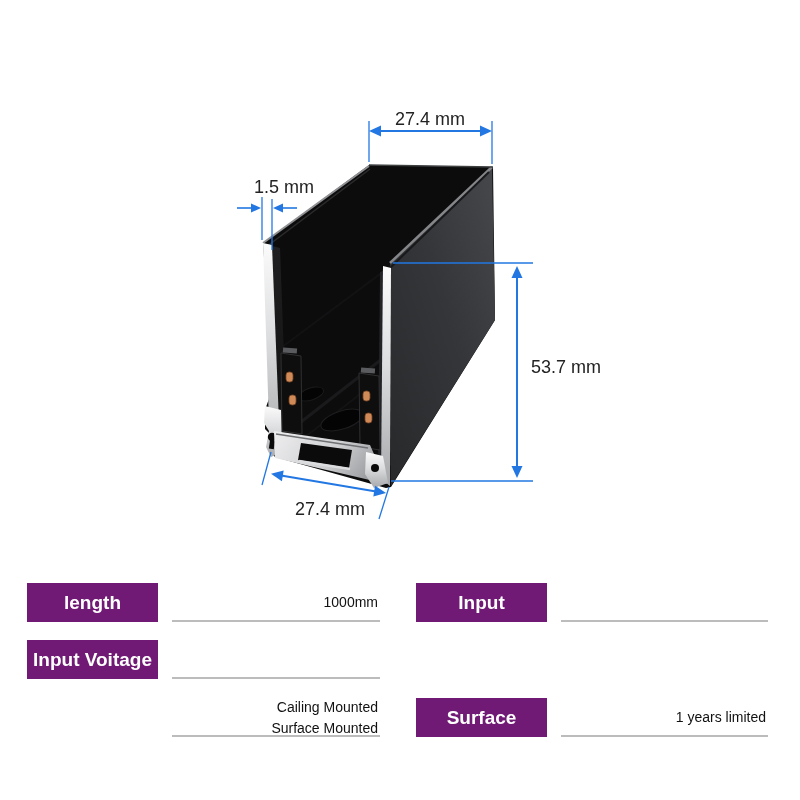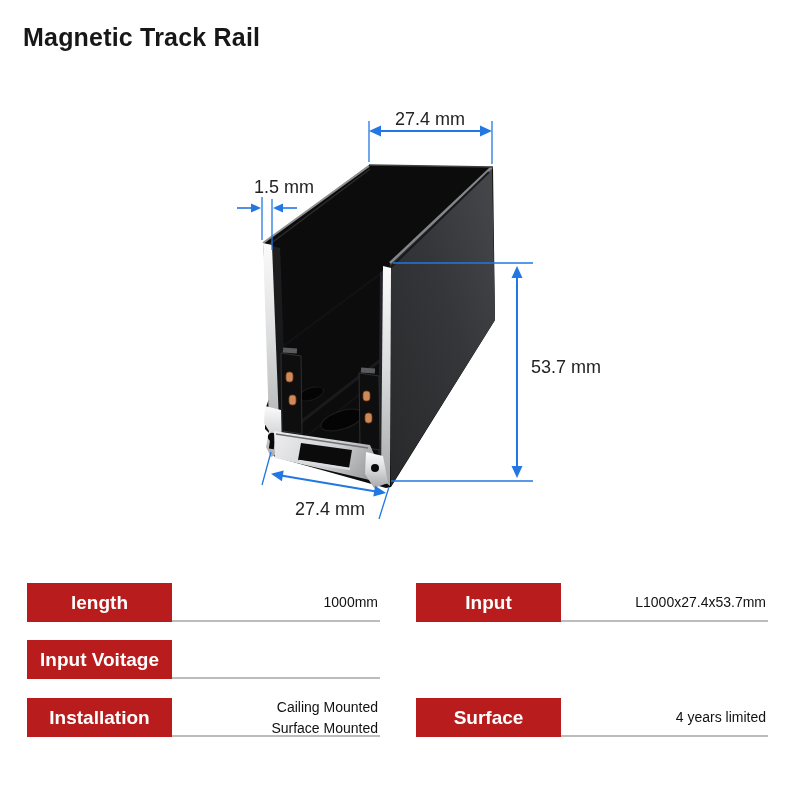--- a/index.html
+++ b/index.html
@@ -37,7 +37,6 @@
 
 <div id="canvas">
 
-  <h1 id="page-title">Magnetic Track Rail</h1>
 
   <svg id="diagram-svg" width="800" height="560" viewBox="0 0 800 560">
     <defs>

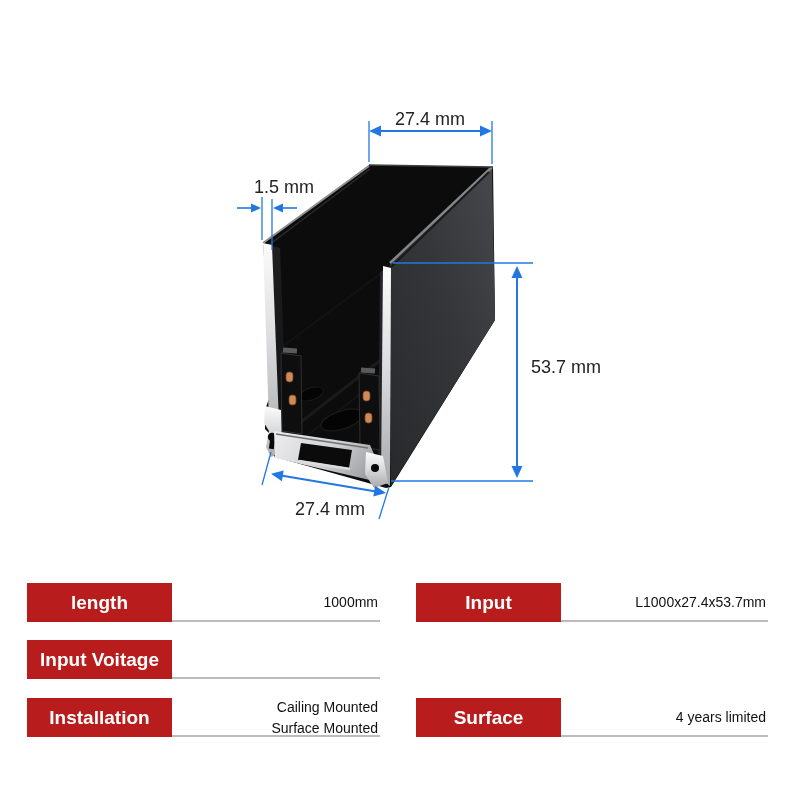--- a/index.html
+++ b/index.html
@@ -21,7 +21,7 @@
   .row-0{top:0;} .row-1{top:57px;text-decoration:underline;} .row-2{top:115px;}
   .spec-underline{position:absolute;left:145px;right:0;top:37px;height:2px;background:#bcbcbc;}
   .spec-label{
-    position:absolute;left:0;top:0;width:145px;height:39px;background:#b91c1c;
+    position:absolute;left:0;top:0;width:131px;height:39px;background:#701a75;
     color:#ffffff;font-weight:700;font-size:19px;
     display:flex;align-items:center;justify-content:center;
   }

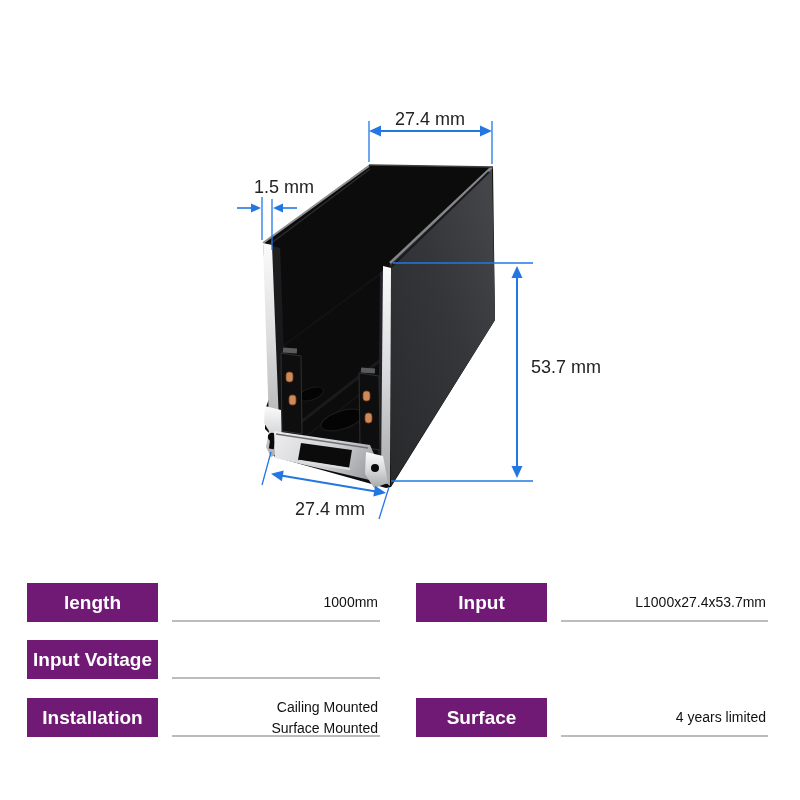--- a/index.html
+++ b/index.html
@@ -176,7 +176,6 @@
     <div class="spec-row row-0">
       <div class="spec-underline"></div>
       <div class="spec-label">Input</div>
-      <div class="spec-value">L1000x27.4x53.7mm</div>
     </div>
     <div class="spec-row row-2">
       <div class="spec-underline"></div>

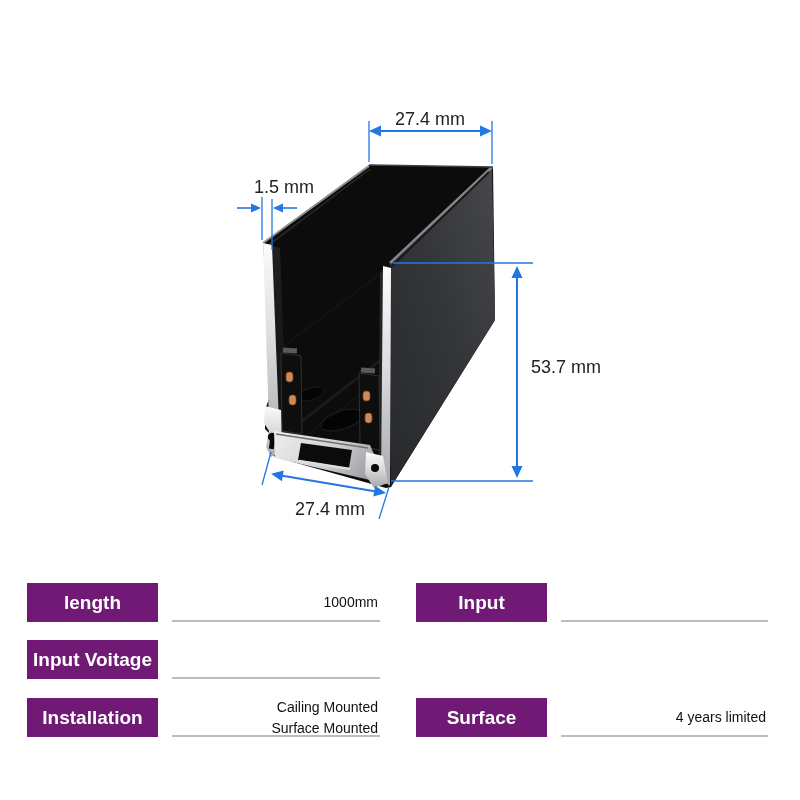--- a/index.html
+++ b/index.html
@@ -166,7 +166,6 @@
     </div>
     <div class="spec-row row-2">
       <div class="spec-underline"></div>
-      <div class="spec-label">Installation</div>
       <div class="spec-value">Cailing Mounted
 Surface Mounted</div>
     </div>

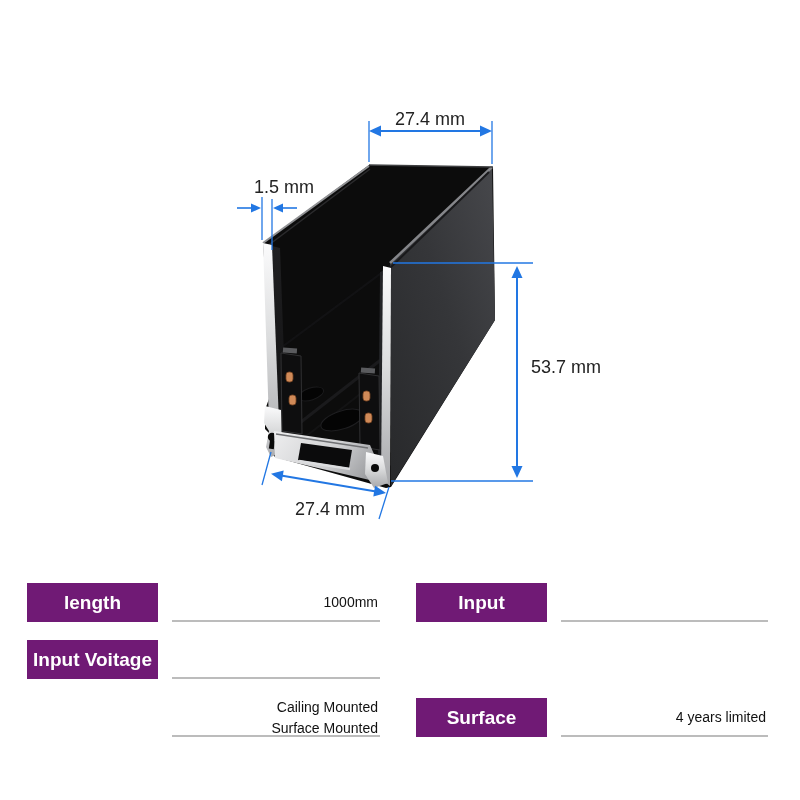--- a/index.html
+++ b/index.html
@@ -179,7 +179,7 @@
     <div class="spec-row row-2">
       <div class="spec-underline"></div>
       <div class="spec-label">Surface</div>
-      <div class="spec-value">4 years limited</div>
+      <div class="spec-value">1 years limited</div>
     </div>
   </div>
 

